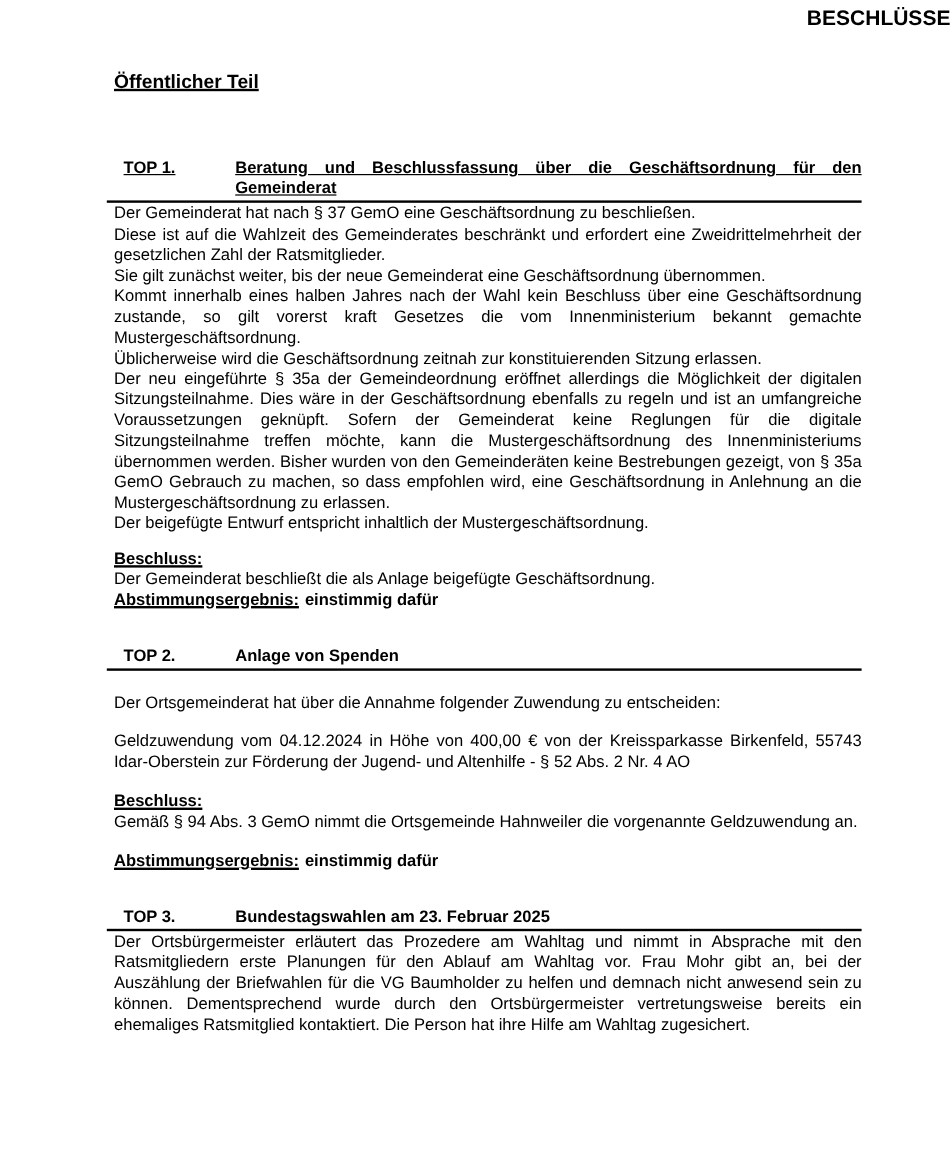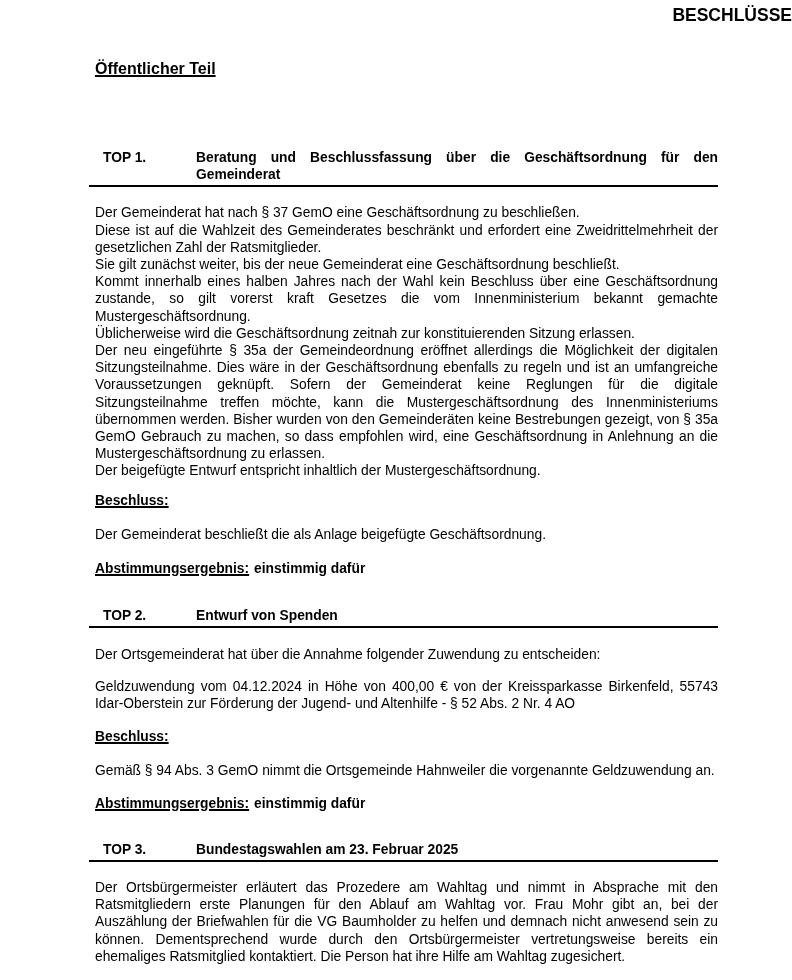--- a/index.html
+++ b/index.html
@@ -60,7 +60,7 @@
   .mt18 { margin-top: 18px; }
   .mt30 { margin-top: 30px; }
   .mt32 { margin-top: 28px; }
-  .mt53 { margin-top: 71px; }
+  .mt53 { margin-top: 53px; text-decoration: underline; }
 </style>
 </head>
 <body>

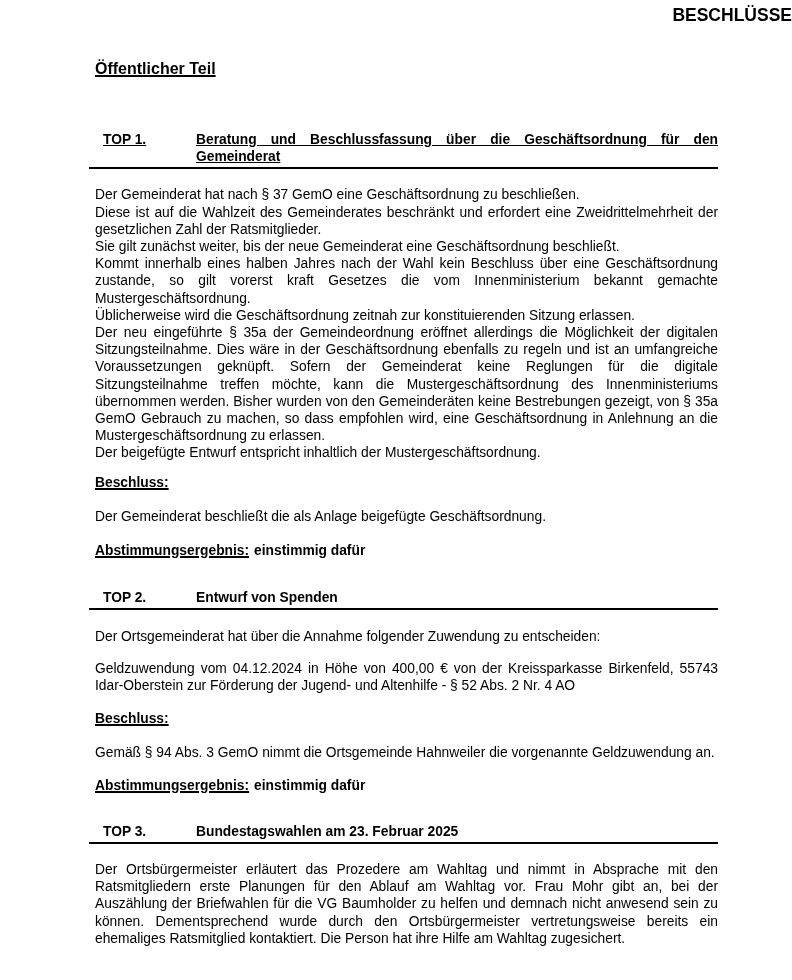--- a/index.html
+++ b/index.html
@@ -56,7 +56,7 @@
   .mt12 { margin-top: 12px; }
   .mt14 { margin-top: 14px; }
   .mt16 { margin-top: 16px; }
-  .mt17 { margin-top: 17px; }
+  .mt17 { }
   .mt18 { margin-top: 18px; }
   .mt30 { margin-top: 30px; }
   .mt32 { margin-top: 28px; }

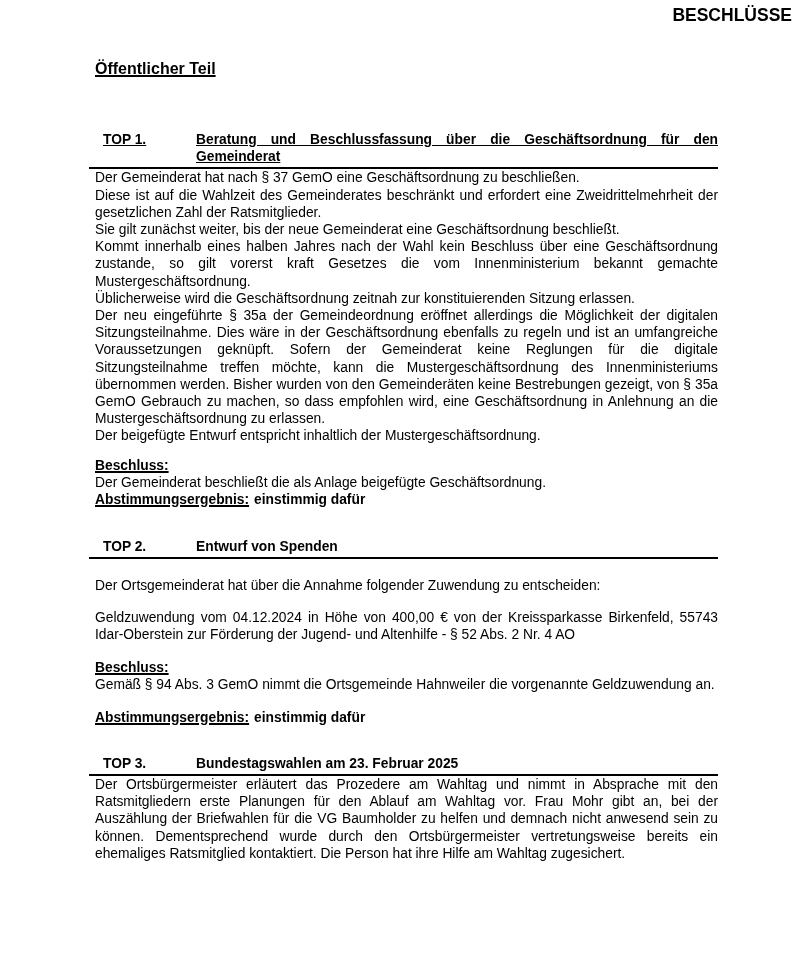--- a/index.html
+++ b/index.html
@@ -79,7 +79,7 @@
   <div class="block mt17">
     <p>Der Gemeinderat hat nach § 37 GemO eine Geschäftsordnung zu beschließen.</p>
     <p>Diese ist auf die Wahlzeit des Gemeinderates beschränkt und erfordert eine Zweidrittelmehrheit der gesetzlichen Zahl der Ratsmitglieder.</p>
-    <p>Sie gilt zunächst weiter, bis der neue Gemeinderat eine Geschäftsordnung beschließt.</p>
+    <p>Sie gilt zunächst weiter, bis der neue Gemeinderat eine Geschäftsordnung übernommen.</p>
     <p>Kommt innerhalb eines halben Jahres nach der Wahl kein Beschluss über eine Geschäftsordnung zustande, so gilt vorerst kraft Gesetzes die vom Innenministerium bekannt gemachte Mustergeschäftsordnung.</p>
     <p>Üblicherweise wird die Geschäftsordnung zeitnah zur konstituierenden Sitzung erlassen.</p>
     <p>Der neu eingeführte § 35a der Gemeindeordnung eröffnet allerdings die Möglichkeit der digitalen Sitzungsteilnahme. Dies wäre in der Geschäftsordnung ebenfalls zu regeln und ist an umfangreiche Voraussetzungen geknüpft. Sofern der Gemeinderat keine Reglungen für die digitale Sitzungsteilnahme treffen möchte, kann die Mustergeschäftsordnung des Innenministeriums übernommen werden. Bisher wurden von den Gemeinderäten keine Bestrebungen gezeigt, von § 35a GemO Gebrauch zu machen, so dass empfohlen wird, eine Geschäftsordnung in Anlehnung an die Mustergeschäftsordnung zu erlassen.</p>

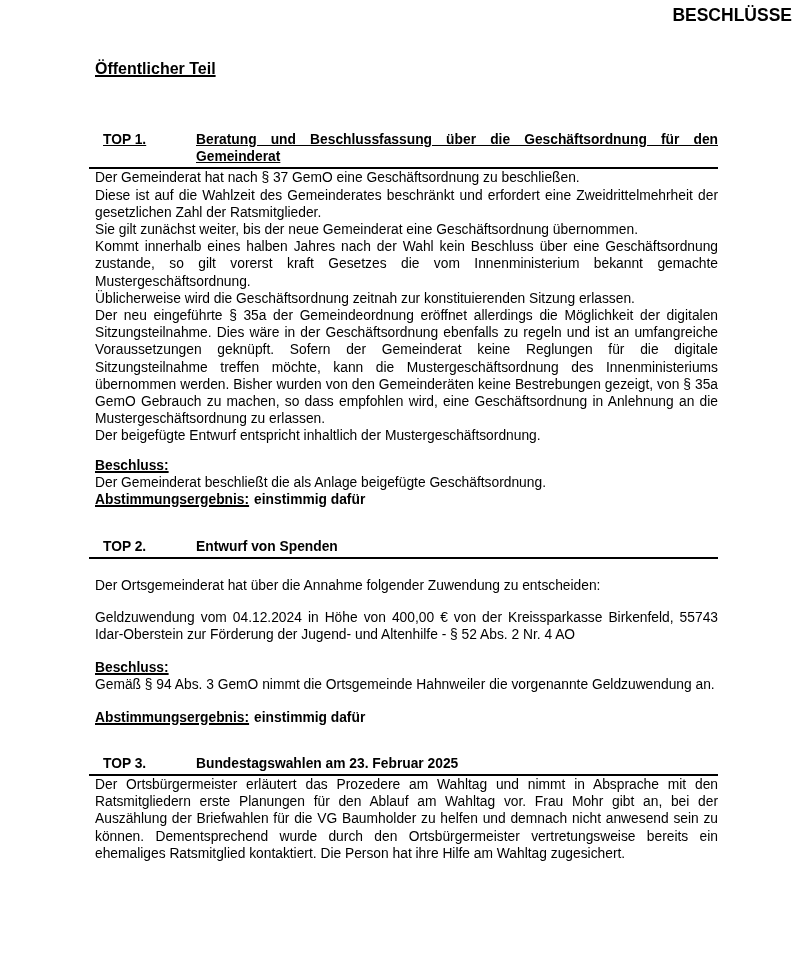--- a/index.html
+++ b/index.html
@@ -98,7 +98,7 @@
 
   <div class="top-heading mt30">
     <span class="top-label">TOP 2.</span>
-    <span class="top-title">Entwurf von Spenden</span>
+    <span class="top-title">Anlage von Spenden</span>
   </div>
 
   <div class="block mt18">

